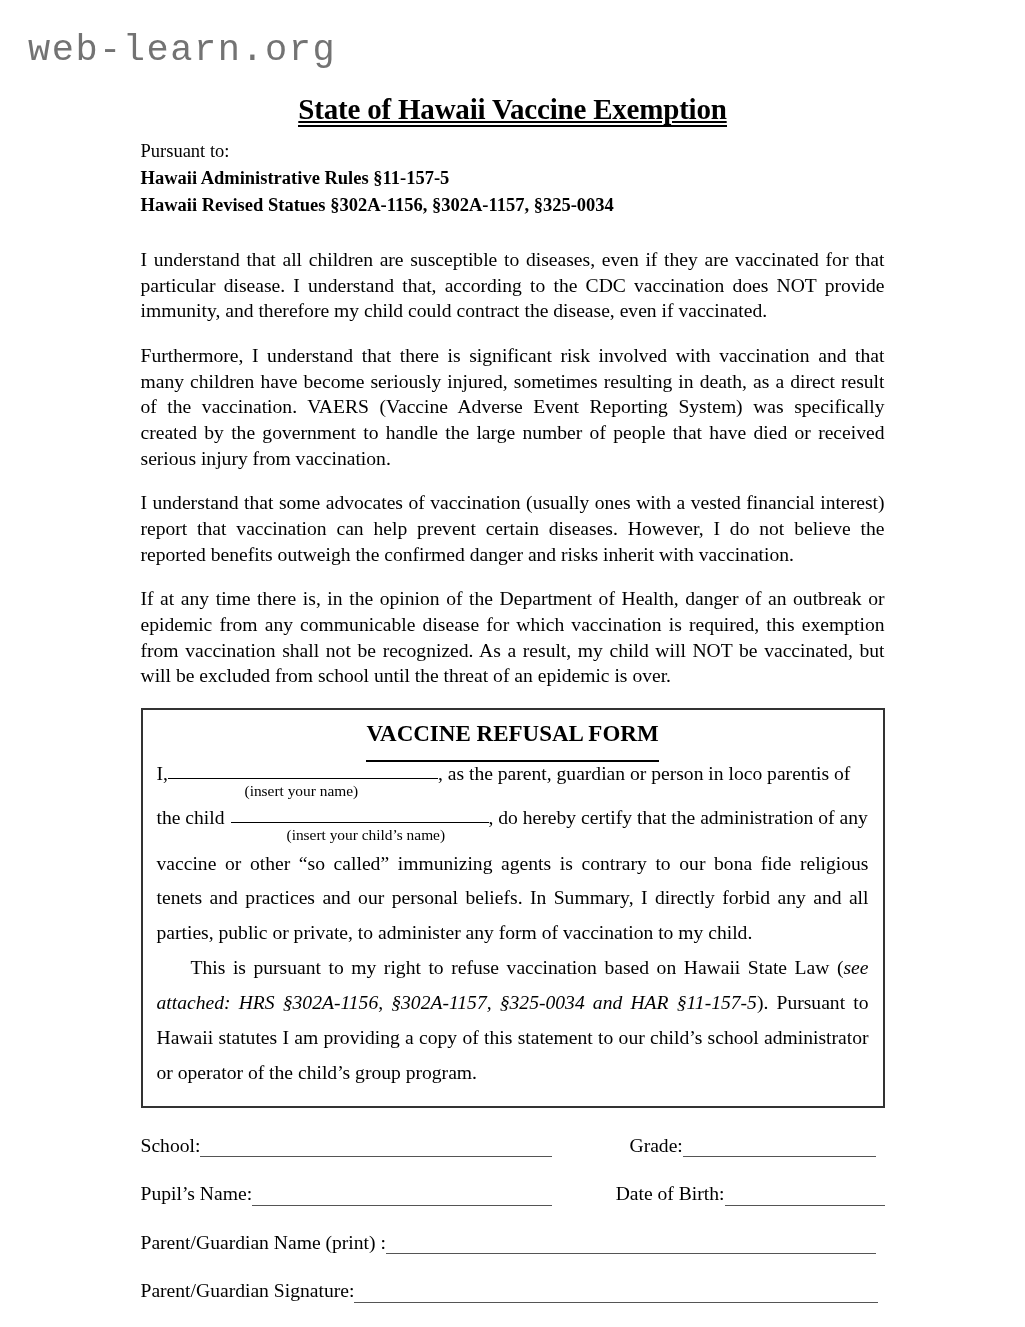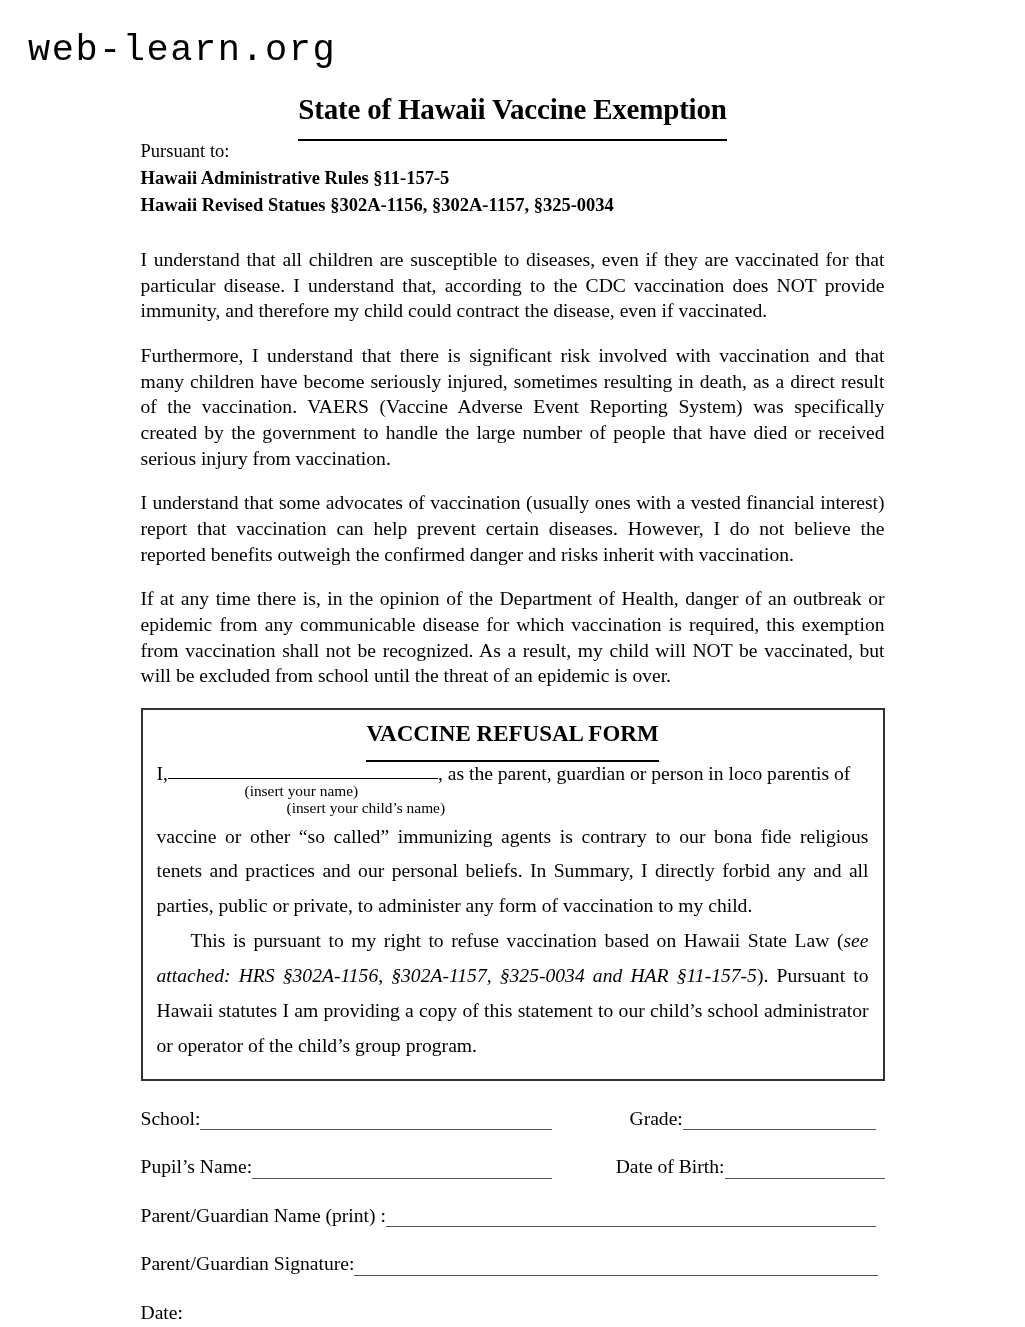--- a/index.html
+++ b/index.html
@@ -24,7 +24,7 @@
     font-family: "Liberation Mono", "DejaVu Sans Mono", monospace;
     font-size: 37px;
     letter-spacing: 1.5px;
-    color: #000000;
+    color: #737373;
     white-space: nowrap;
   }
 

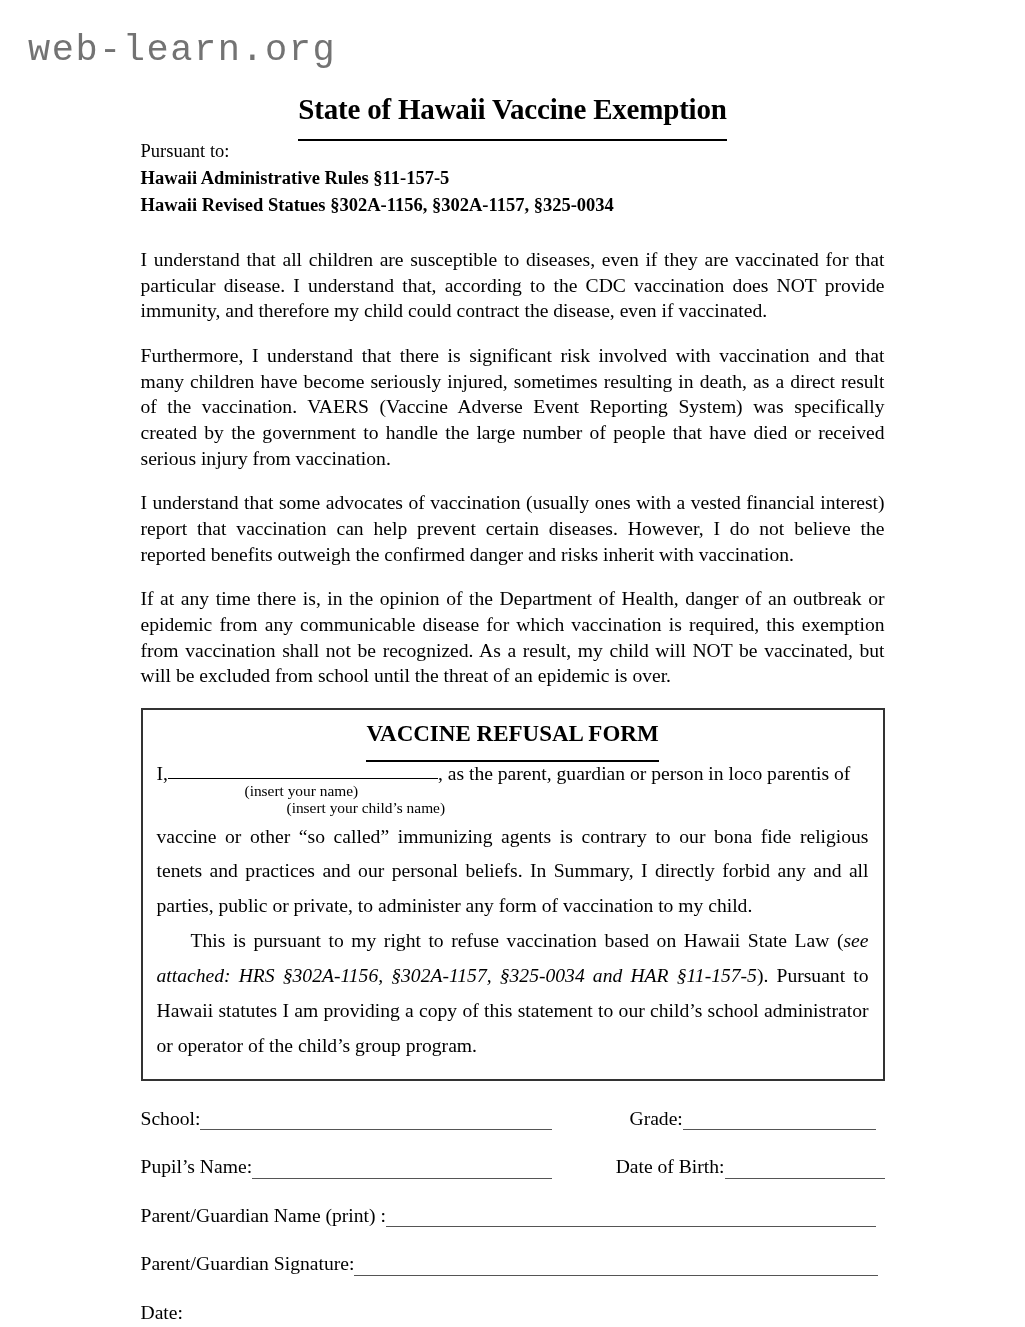--- a/index.html
+++ b/index.html
@@ -53,7 +53,8 @@
   }
   .doc-title span {
     border-bottom: 2.5px solid #000;
-    padding-bottom: 14px;
+    padding-bottom: 0;
+    text-decoration: underline;
   }
   .pursuant {
     text-align: left;

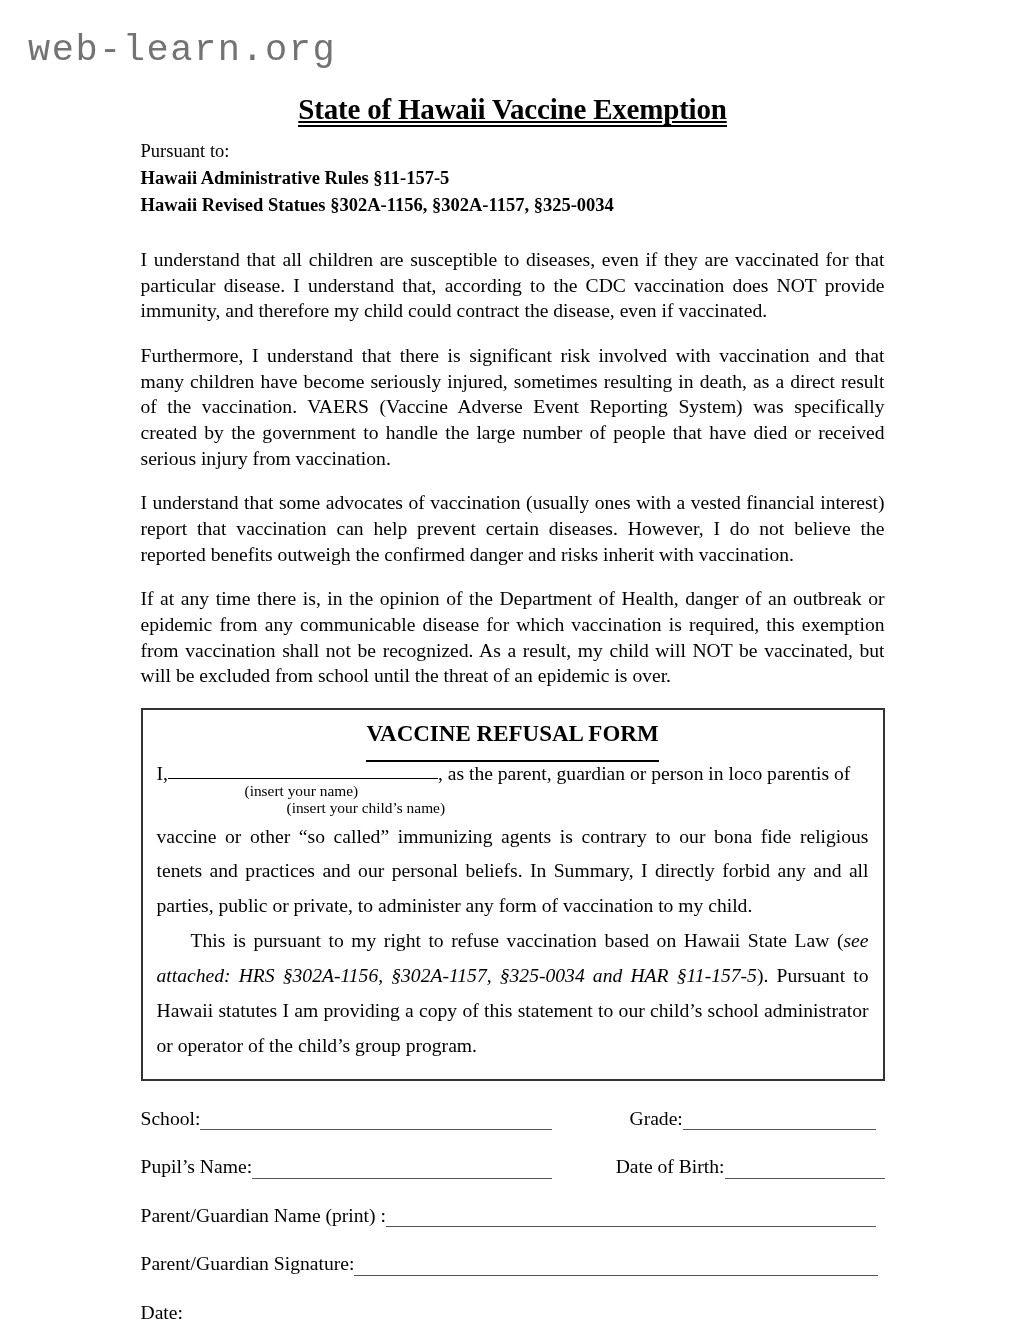--- a/index.html
+++ b/index.html
@@ -187,6 +187,7 @@
       <div class="fill-line"><span>I,</span><span class="blank blank-name"></span><span>, as the parent, guardian or person in loco parentis of</span></div>
       <div class="hint hint-name">(insert your name)</div>
 
+      <div class="fill-line"><span>the child</span><span class="blank blank-child"></span><span>, do hereby certify that the administration of any</span></div>
       <div class="hint hint-child">(insert your child’s name)</div>
 
       <p class="box-para">vaccine or other “so called” immunizing agents is contrary to our bona fide religious tenets and practices and our personal beliefs.  In Summary, I directly forbid any and all parties, public or private, to administer any form of vaccination to my child.</p>

